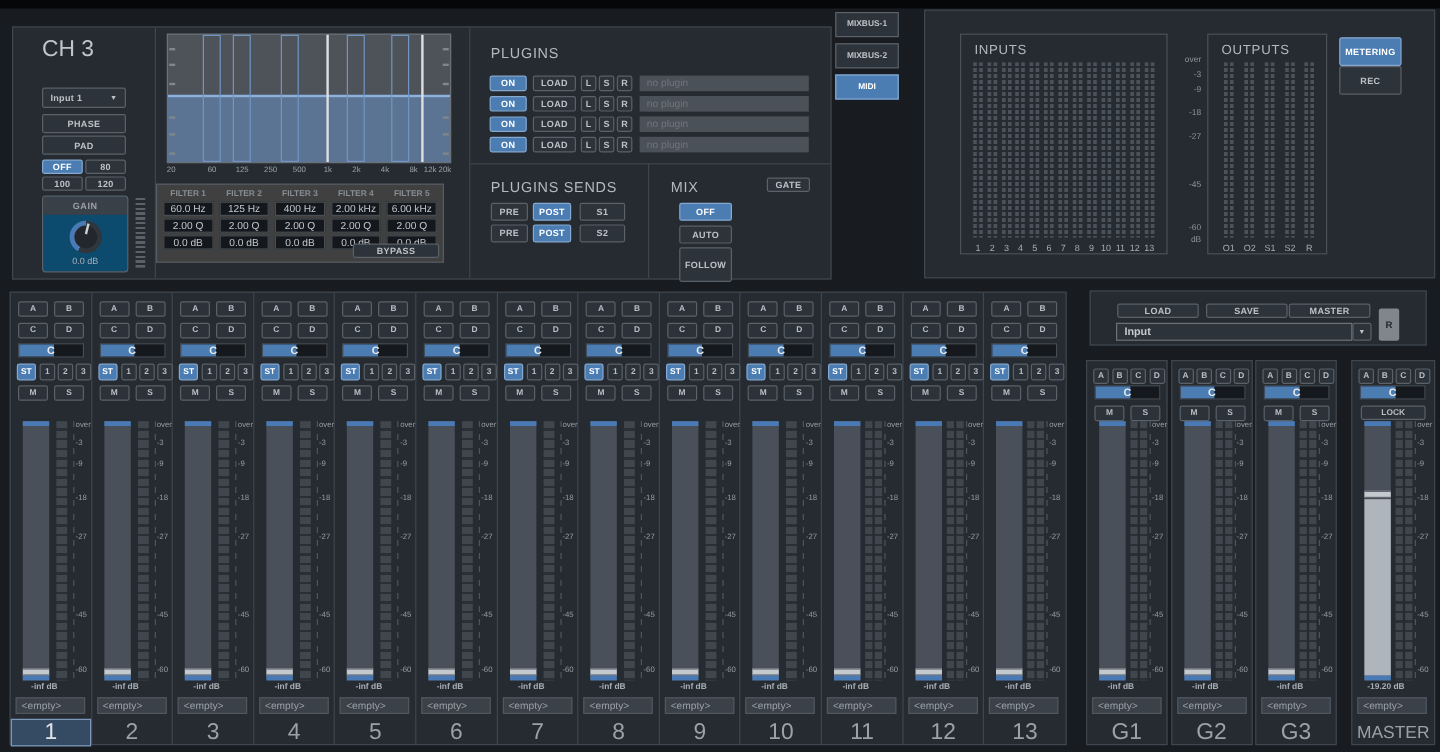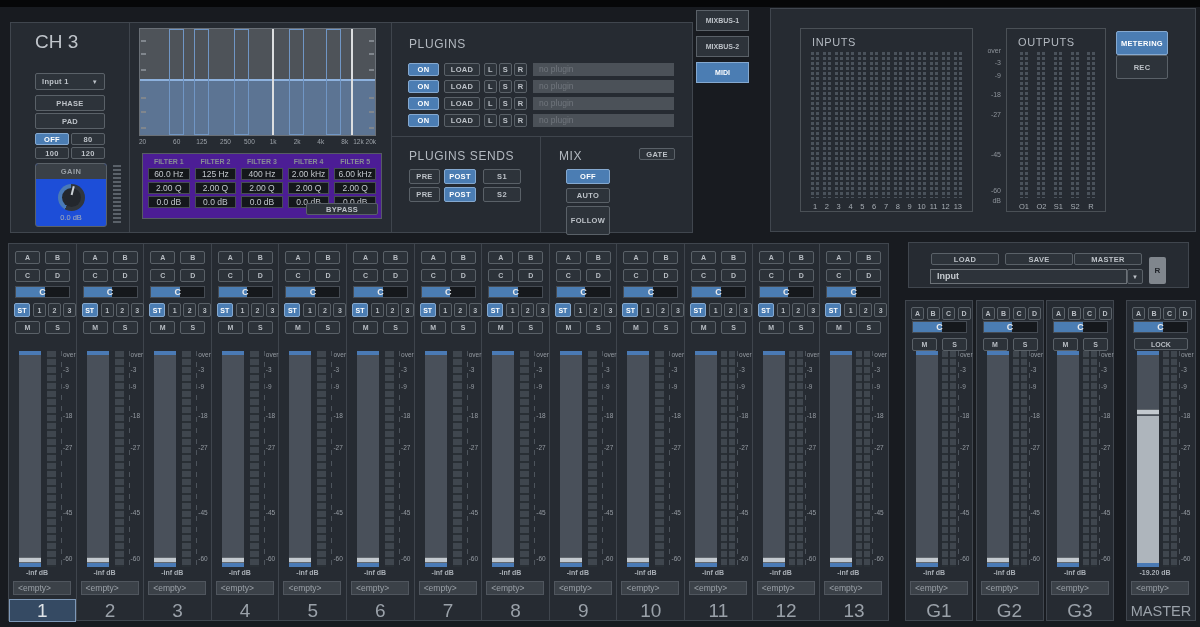--- a/index.html
+++ b/index.html
@@ -30,7 +30,7 @@
   .fcol .fh { font-size:7px; font-weight:bold; color:#878d94; text-align:center; margin:4px 0 3px; }
   .fcol .fv { height:12px; font-size:8.5px; line-height:10px; text-align:center; margin-bottom:2px; }
   
-  #gain-box { position:absolute; left:24px; top:140px; width:72px; height:64px; border:1px solid #5a6168; border-radius:3px; background:#1d4ed8; overflow:hidden; }
+  #gain-box { position:absolute; left:24px; top:140px; width:72px; height:64px; border:1px solid #5a6168; border-radius:3px; background:#0c4a6e; overflow:hidden; }
   #gain-box .gh { height:15px; background:#3a4047; color:#9aa0a7; font-size:7.5px; font-weight:bold; text-align:center; line-height:15px; letter-spacing:.5px; }
   #knob { position:relative; width:27px; height:27px; margin:5px auto 2px; border-radius:50%;
           background:conic-gradient(from 210deg, #4a7ab5 0 150deg, #30363d 150deg 360deg); }

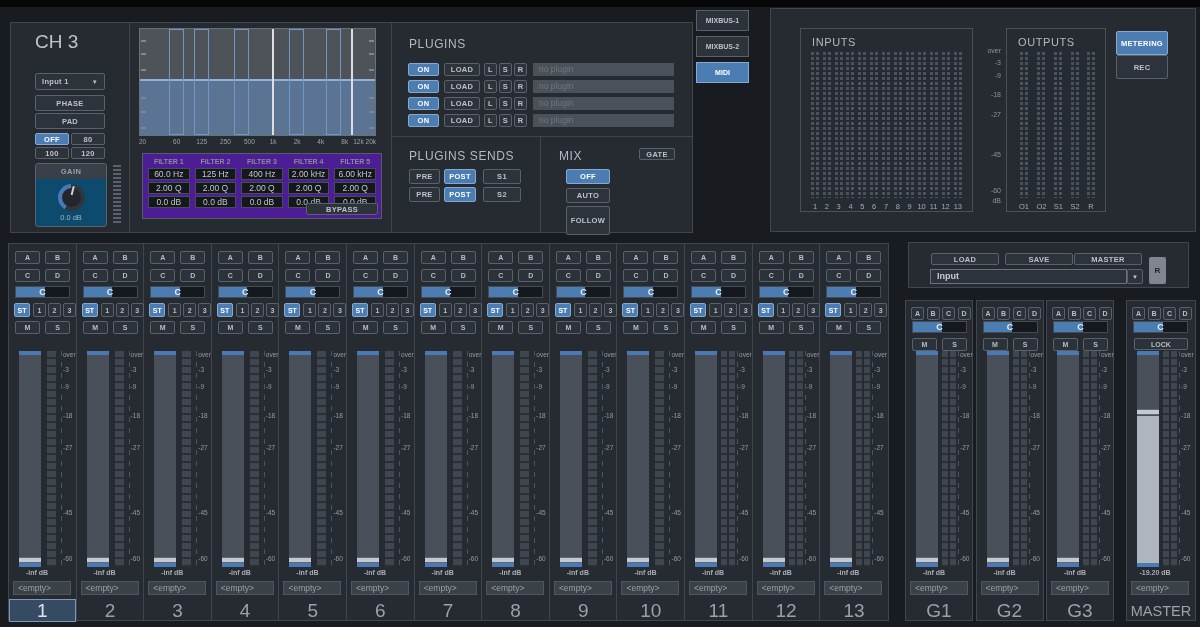--- a/index.html
+++ b/index.html
@@ -25,7 +25,7 @@
   #eq-xlabels { position:absolute; left:128px; top:115px; width:237px; height:10px; }
   #eq-xlabels span { position:absolute; font-size:6.5px; color:#9ba1a8; transform:translateX(-50%); }
   
-  #filter-panel { position:absolute; left:131px; top:130px; width:240px; height:66px; border:1px solid #565c63; background:#4c1d95; }
+  #filter-panel { position:absolute; left:119px; top:130px; width:240px; height:66px; border:1px solid #565c63; background:#404040; }
   .fcol { width:43px; display:flex; flex-direction:column; align-items:stretch; }
   .fcol .fh { font-size:7px; font-weight:bold; color:#878d94; text-align:center; margin:4px 0 3px; }
   .fcol .fv { height:12px; font-size:8.5px; line-height:10px; text-align:center; margin-bottom:2px; }

